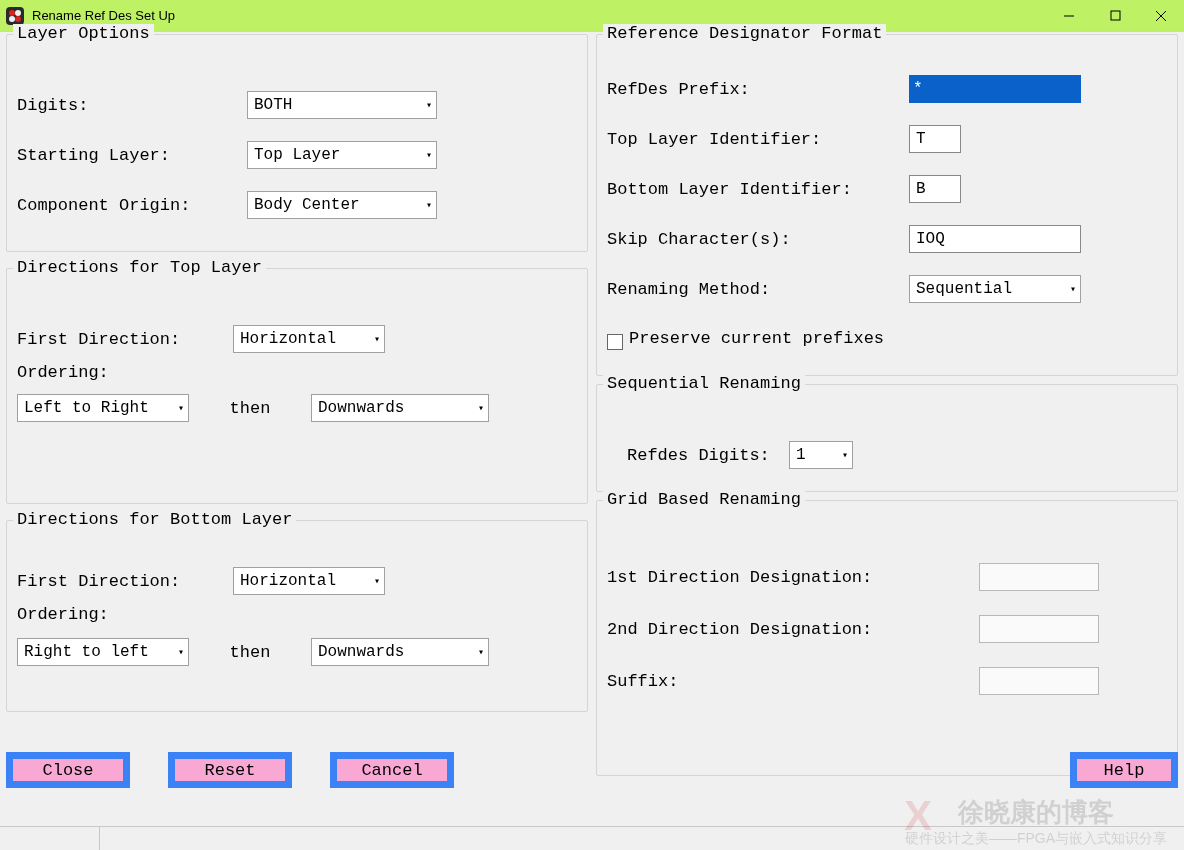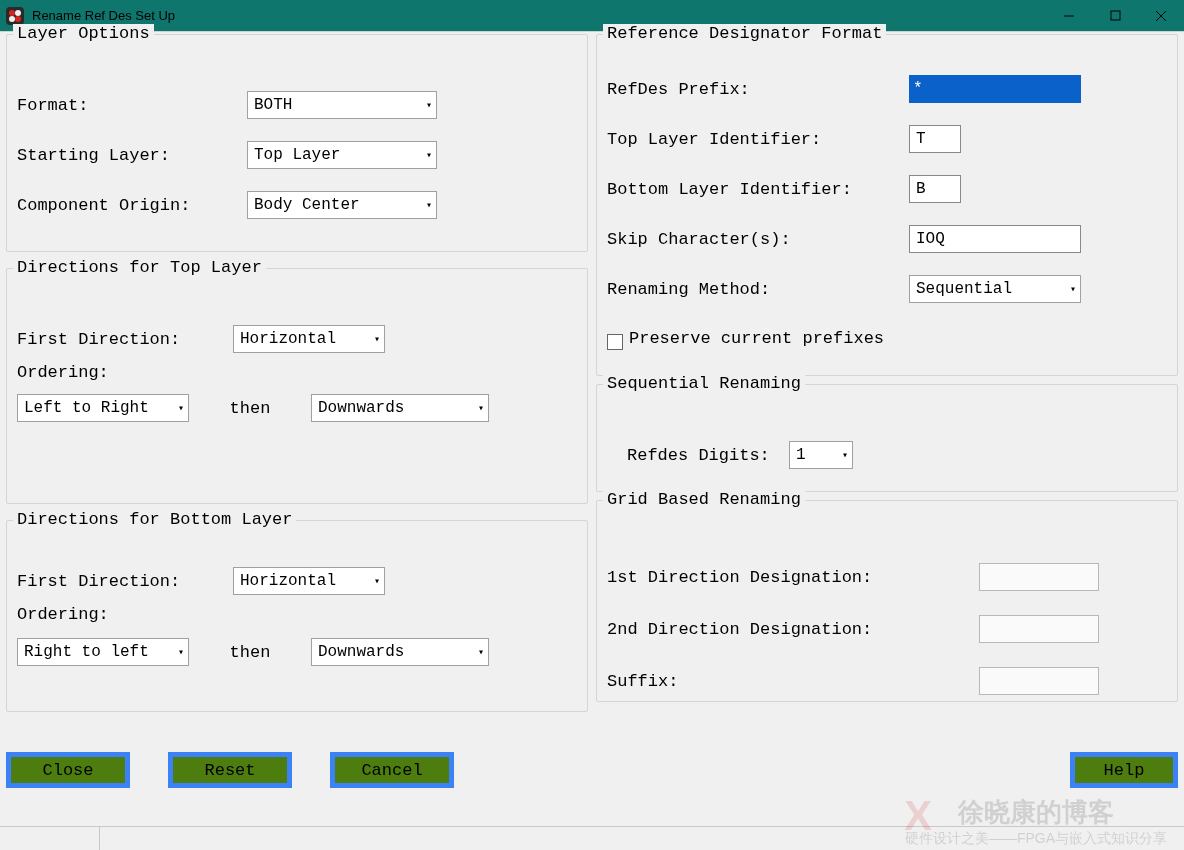--- a/index.html
+++ b/index.html
@@ -14,7 +14,7 @@
   }
   .titlebar {
     height: 32px;
-    background: #0f766e;
+    background: #bef264;
     display: flex;
     align-items: center;
     padding-left: 6px;

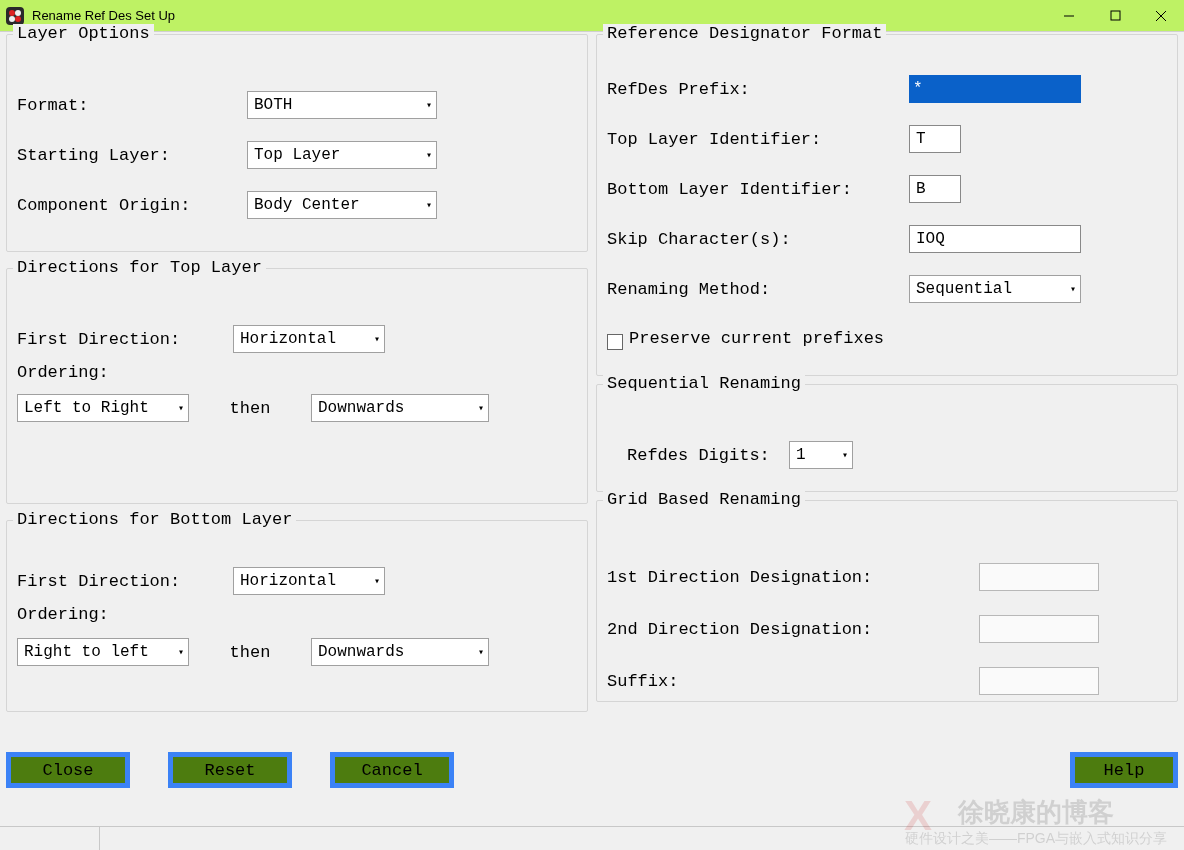--- a/index.html
+++ b/index.html
@@ -212,7 +212,7 @@
       <div class="group-title">Layer Options</div>
       <div class="group-inner" style="margin-top:56px;">
         <div class="row">
-          <span class="lbl" style="width:230px;">Format:</span>
+          <span class="lbl" style="width:230px;">Digits:</span>
           <div class="select" style="width:190px;">
             <span>BOTH</span>
             <span class="arrow">▾</span>

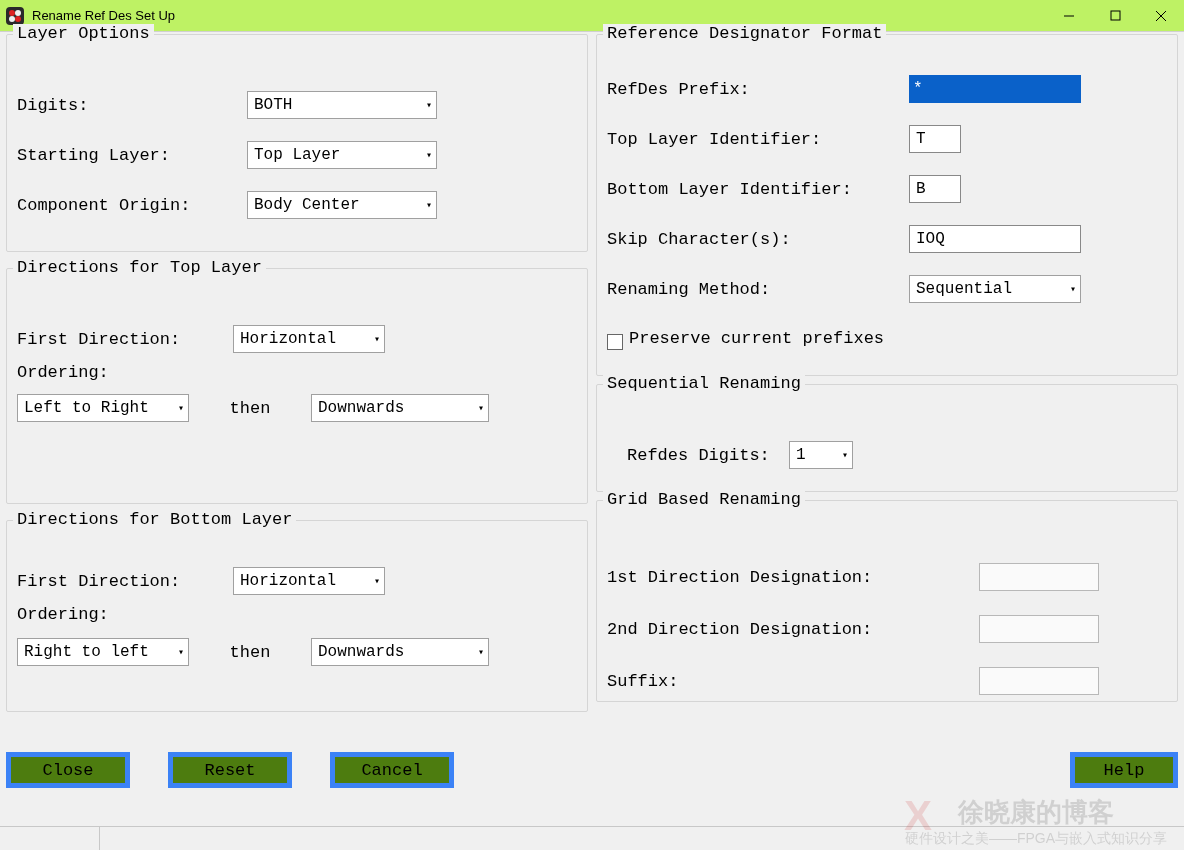--- a/index.html
+++ b/index.html
@@ -338,7 +338,7 @@
       </div>
     </div>
 
-    <div class="group" style="height:202px;">
+    <div class="group" style="height:276px;">
       <div class="group-title">Grid Based Renaming</div>
       <div class="group-inner" style="margin-top:62px;">
         <div class="row">

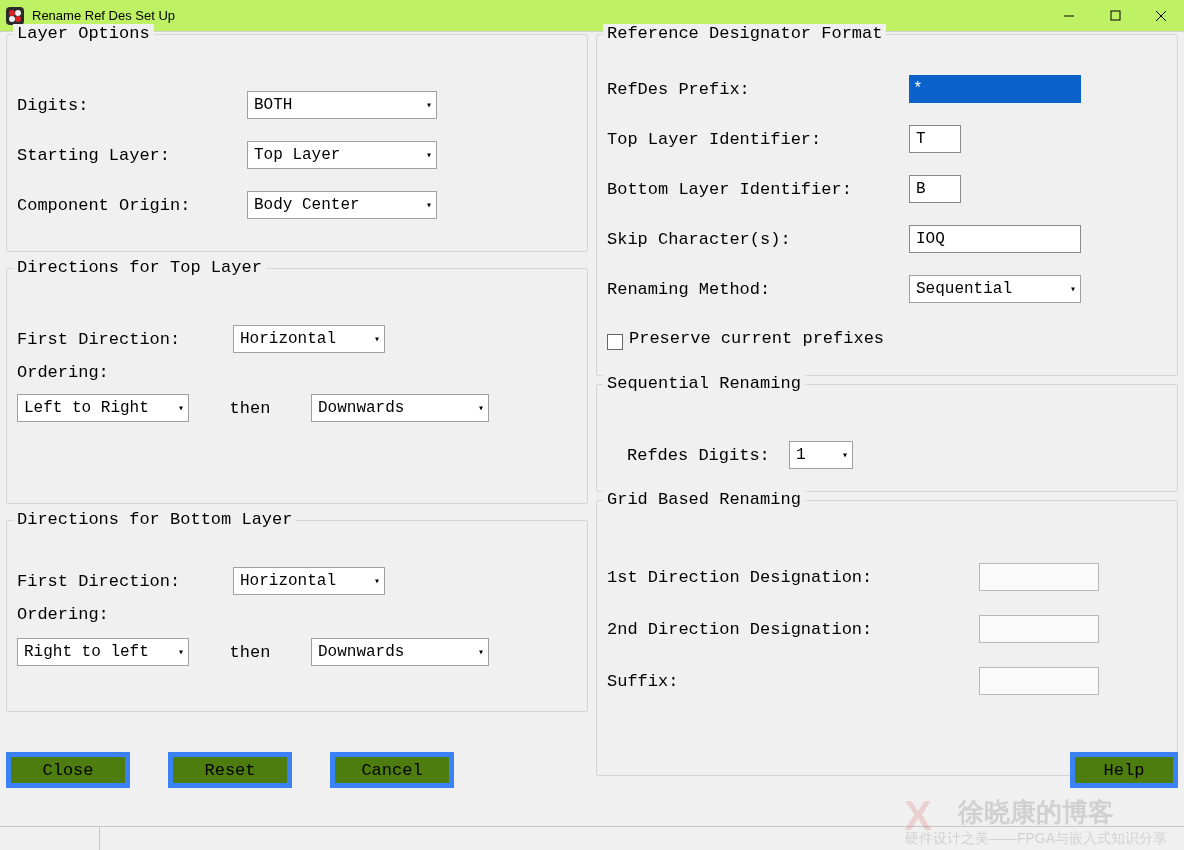--- a/index.html
+++ b/index.html
@@ -113,8 +113,8 @@
   }
   .btn {
     width: 124px; height: 36px;
-    border: 5px solid #3b82f6;
-    background: #4d7c0f;
+    border: 7px solid #3b82f6;
+    background: #f9a8d4;
     font-family: Consolas, "Courier New", monospace;
     font-size: 17px;
     display: flex; align-items: center; justify-content: center;

